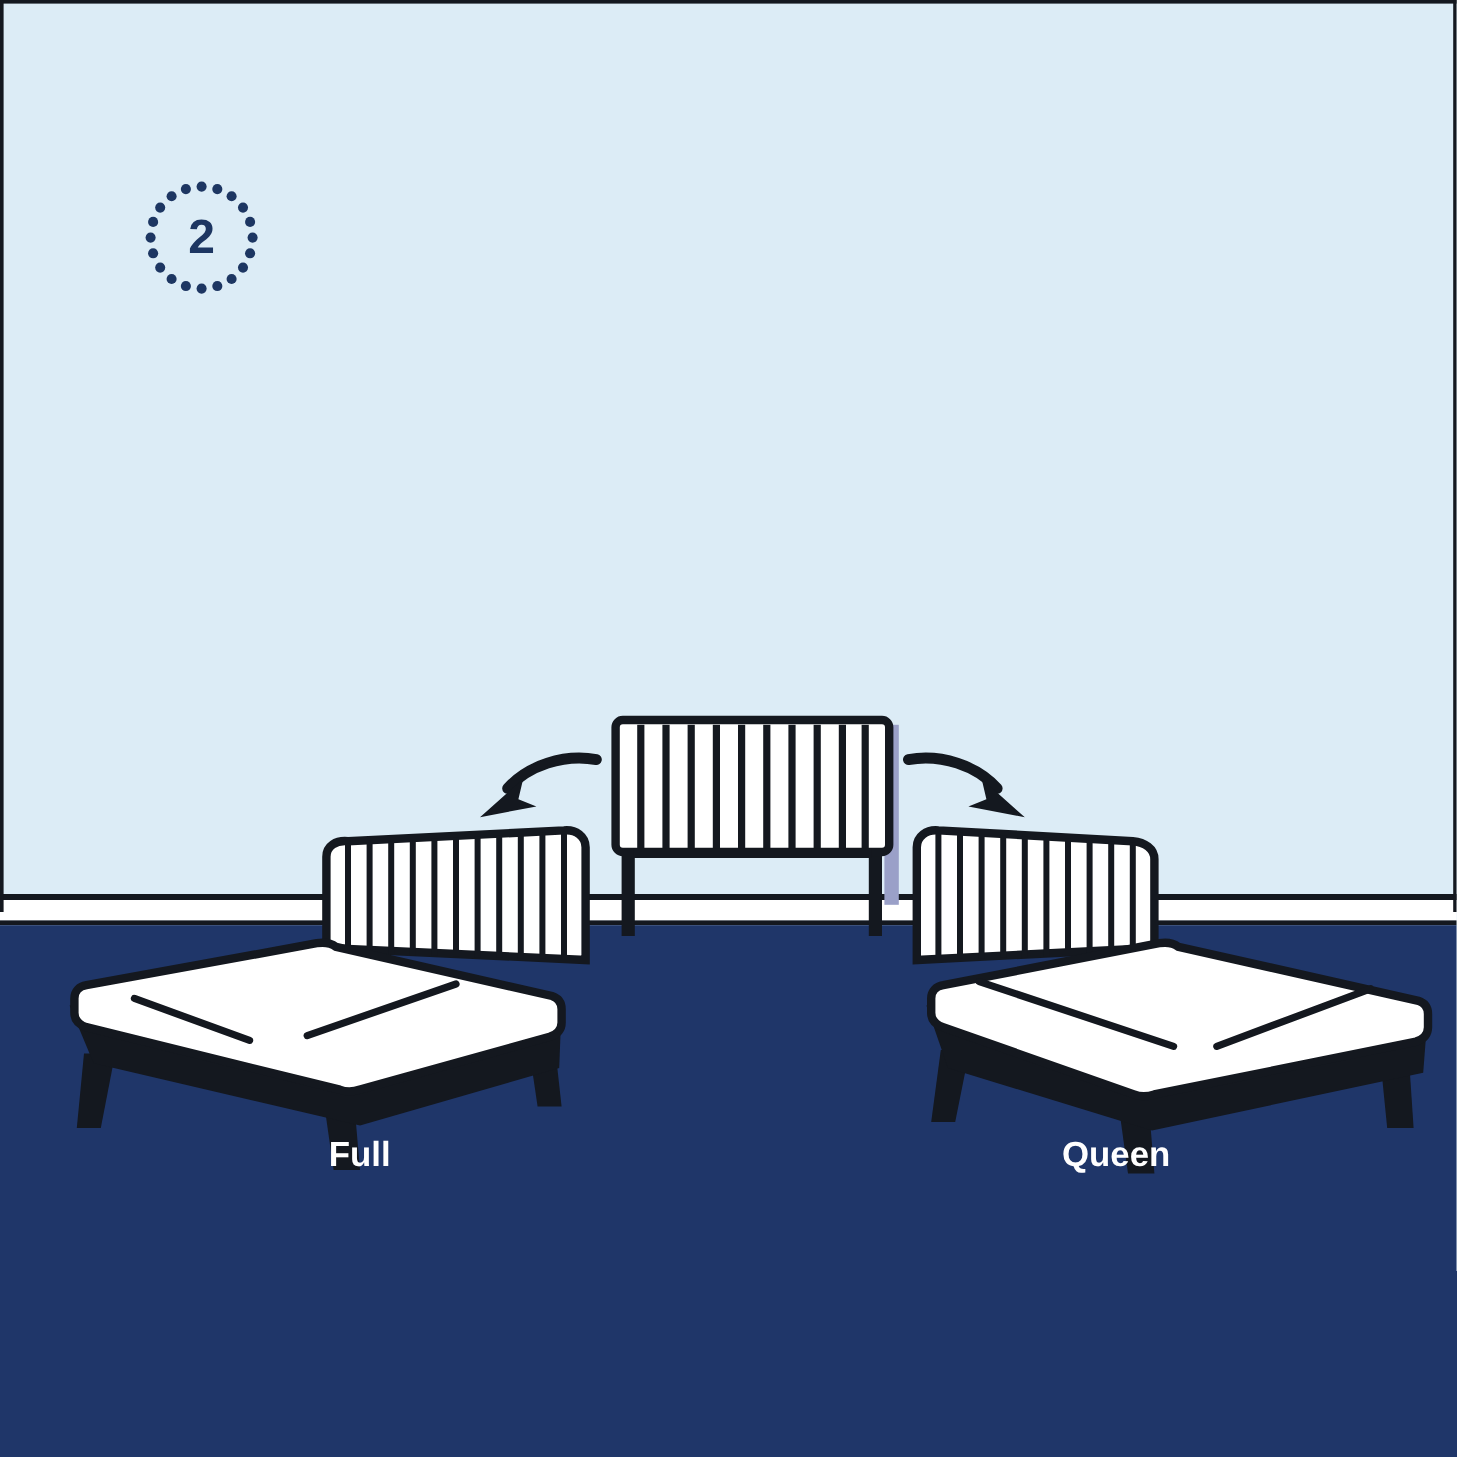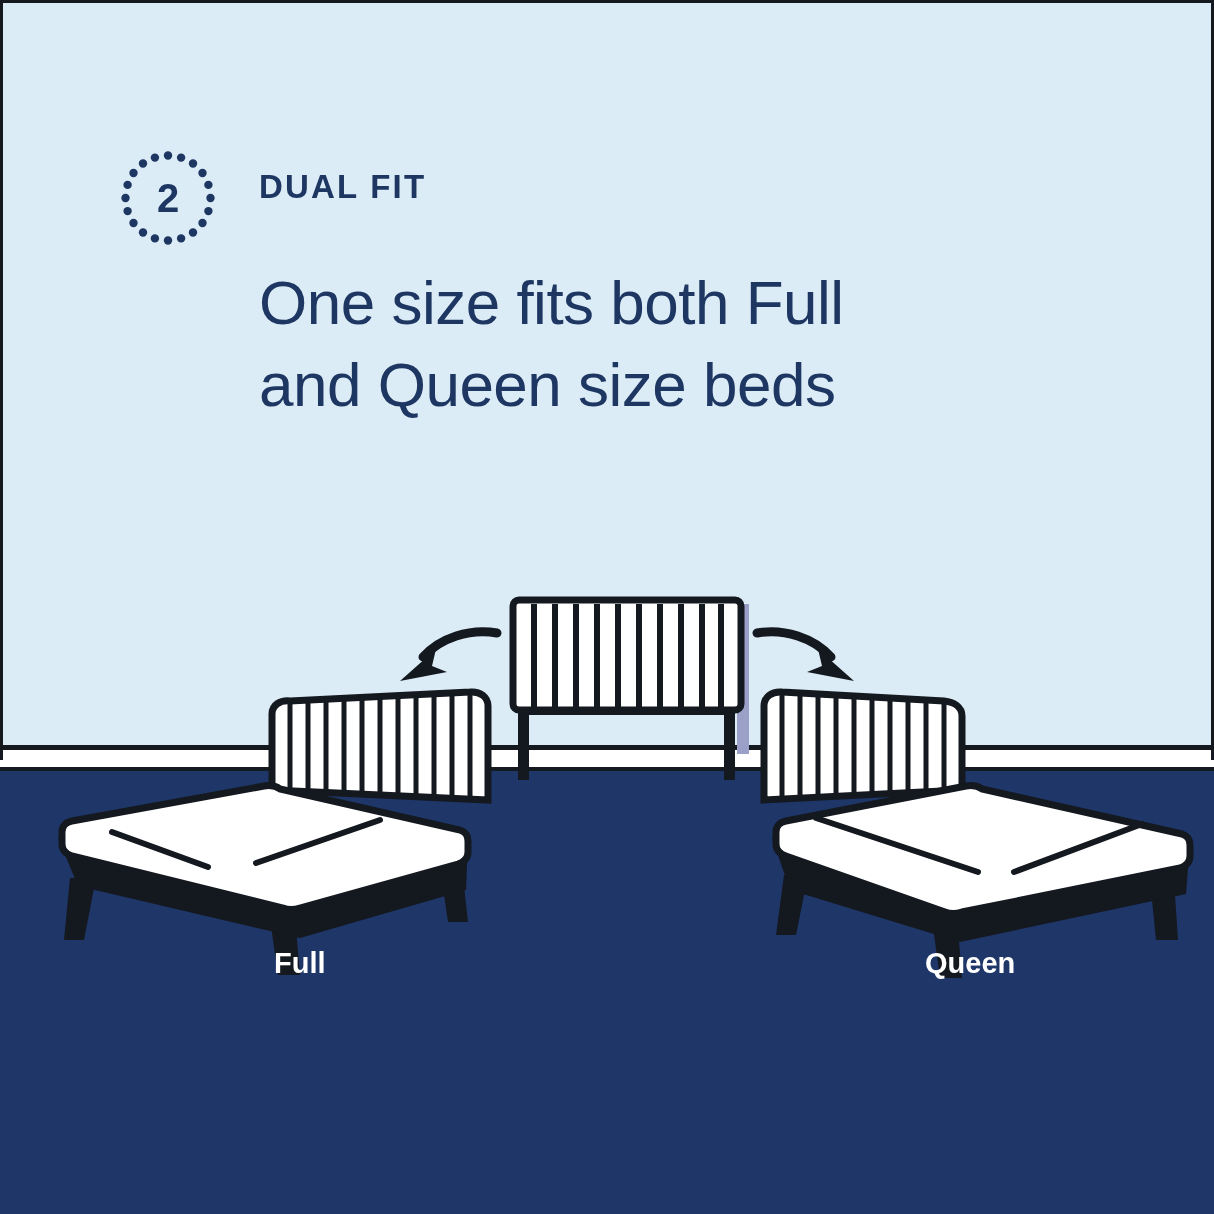--- a/index.html
+++ b/index.html
@@ -166,7 +166,6 @@
     <div class="badge-num">2</div>
   </div>
 
-  <div class="eyebrow">DUAL FIT</div>
 
   <div class="headline">
     <span>One size fits both Full</span>

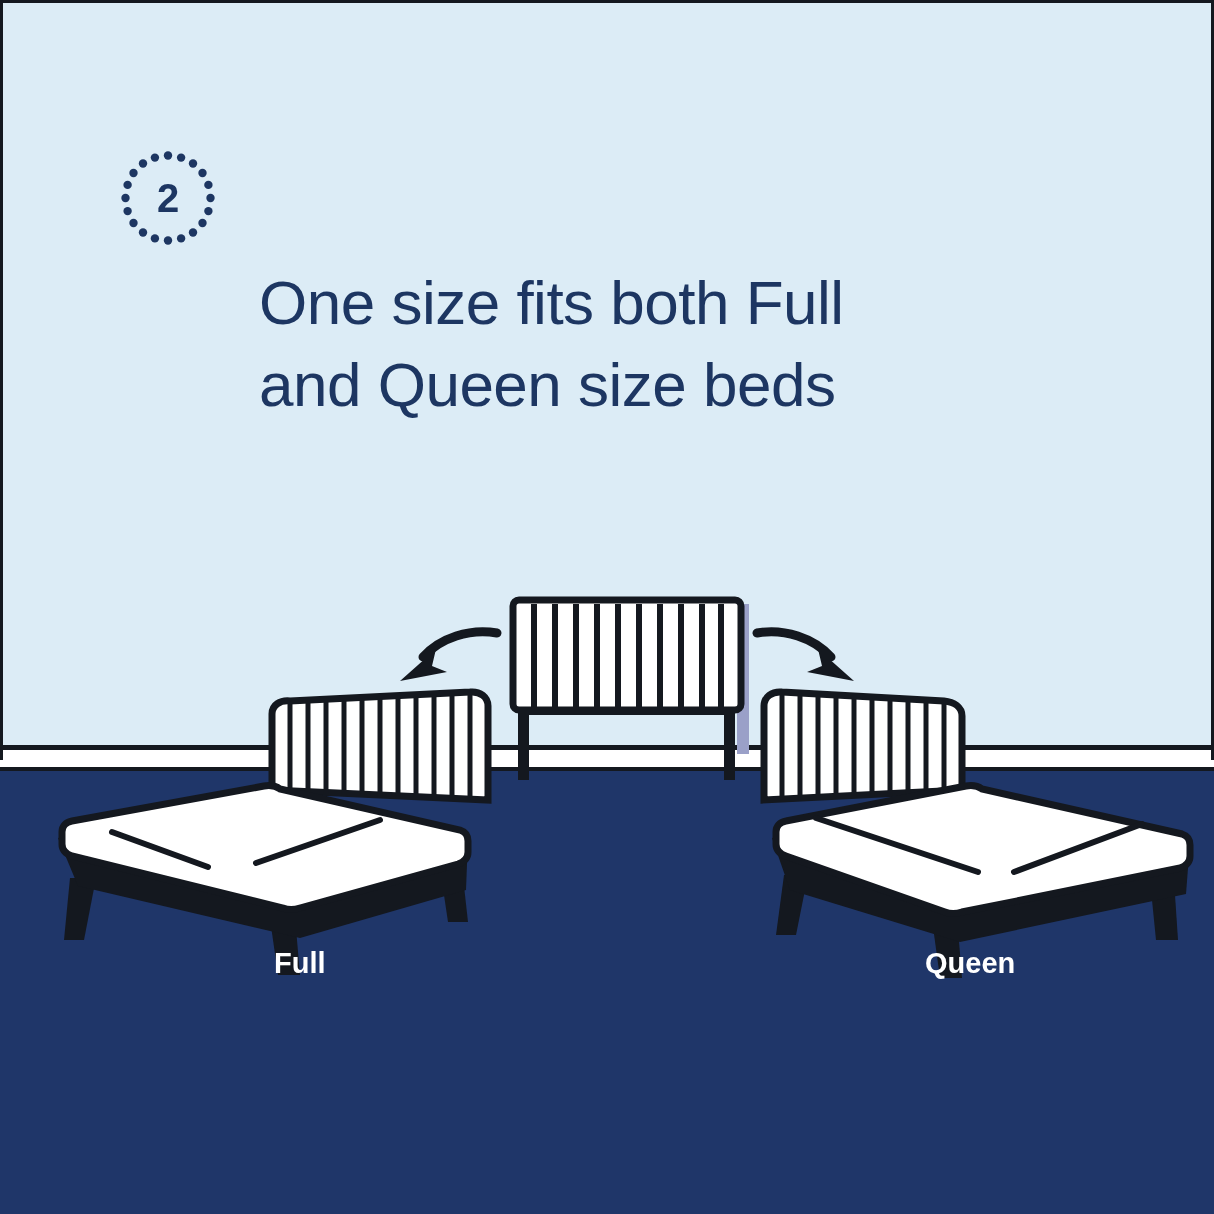--- a/index.html
+++ b/index.html
@@ -167,10 +167,6 @@
   </div>
 
 
-  <div class="headline">
-    <span>One size fits both Full</span>
-    <span>and Queen size beds</span>
-  </div>
 
   <svg class="scene" viewBox="0 0 1214 1214">
 

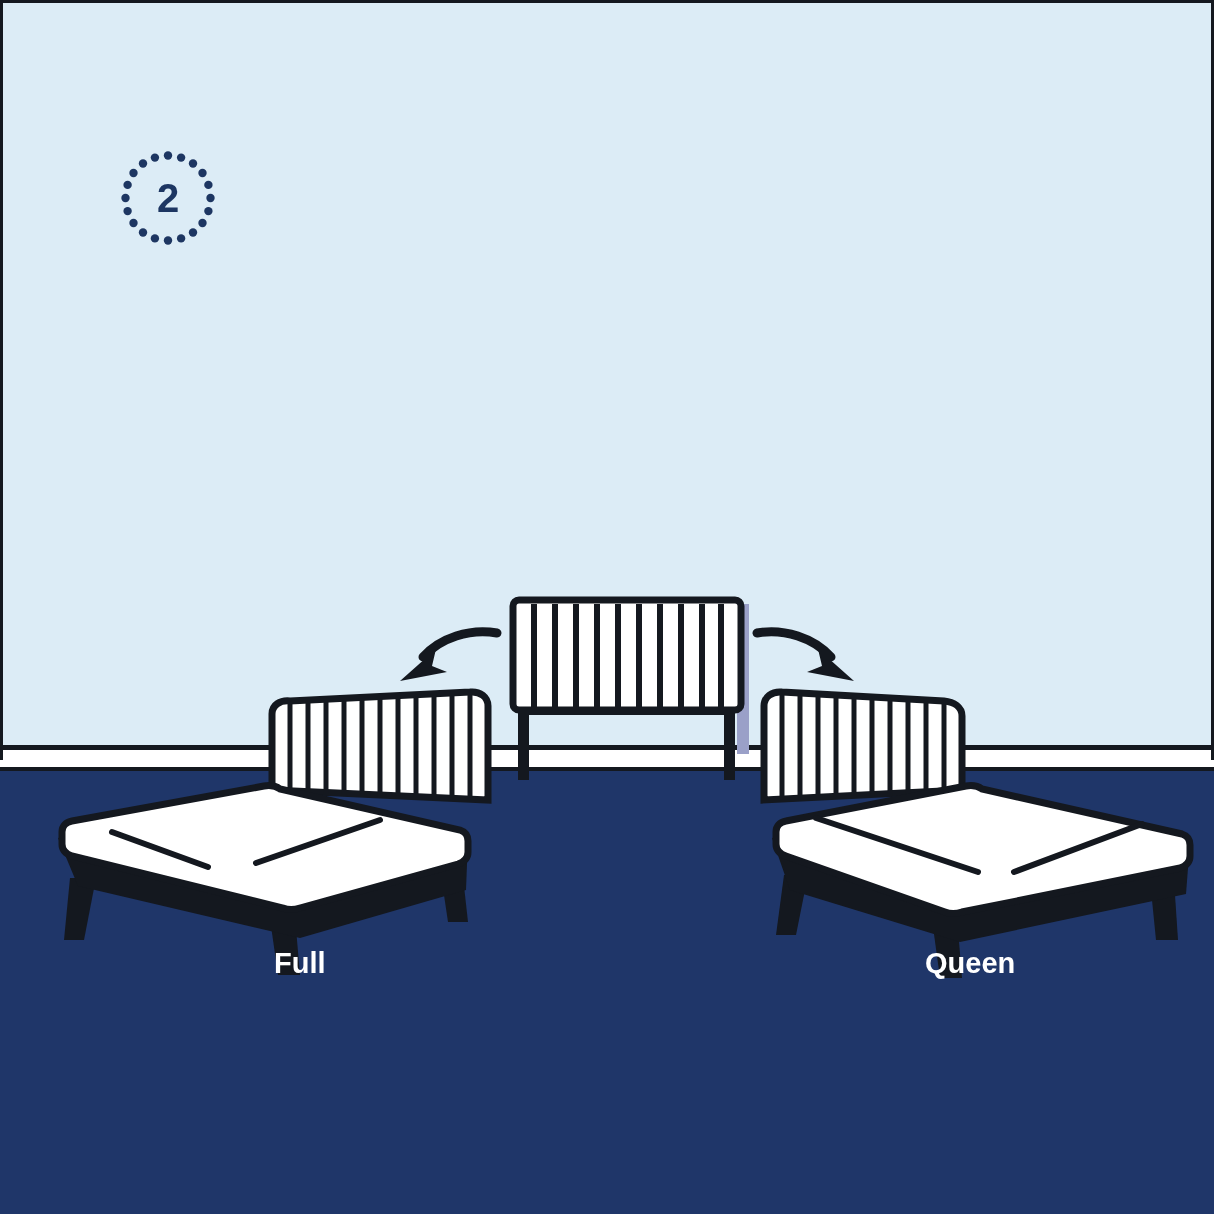--- a/index.html
+++ b/index.html
@@ -125,7 +125,7 @@
     white-space: nowrap;
   }
   .label-full  { left: 274px; top: 947px; }
-  .label-queen { left: 885px; top: 947px; margin-left: 40px; }
+  .label-queen { left: 885px; top: 947px; }
 </style>
 </head>
 <body>

